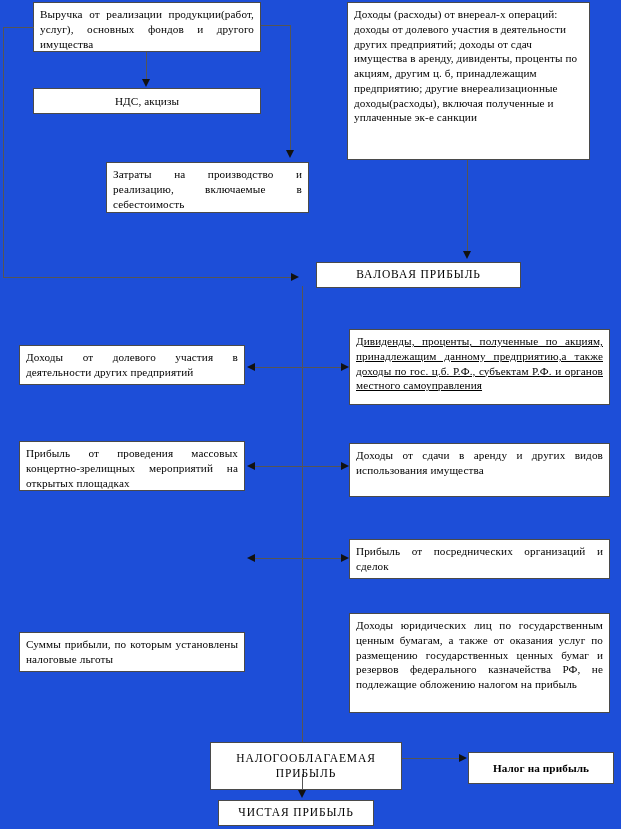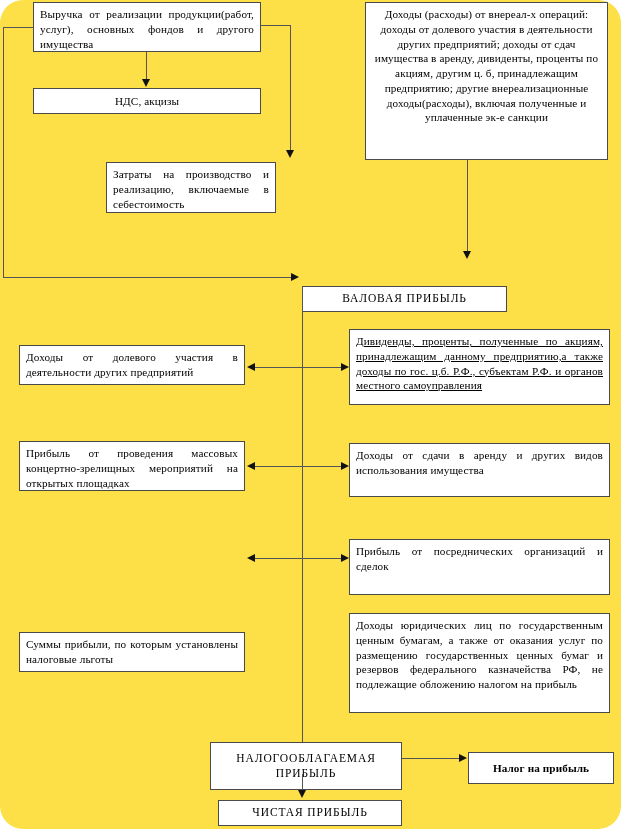--- a/index.html
+++ b/index.html
@@ -15,9 +15,8 @@
     position: relative;
     width: 621px;
     height: 829px;
-    background: #fde047;
+    background: #1d4ed8;
     overflow: hidden;
-    border-radius: 23px;
   }
   .box {
     position: absolute;

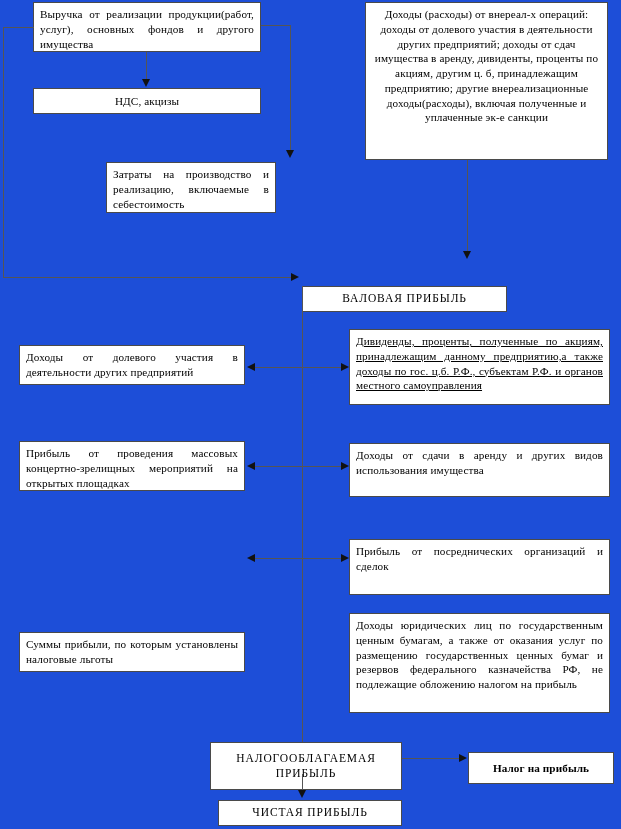--- a/index.html
+++ b/index.html
@@ -86,7 +86,7 @@
     <span class="inner">Затраты на производство и реализацию, включаемые в себестоимость</span>
   </div>
 
-  <div class="box" style="left:347px; top:2px; width:243px; height:158px; text-align:center;margin-left:18px;">
+  <div class="box" style="left:347px; top:2px; width:243px; height:158px; text-align:left;">
     <span class="inner">Доходы (расходы) от внереал-х операций: доходы от долевого участия в деятельности других предприятий; доходы от сдач имущества в аренду, дивиденты, проценты по акциям, другим ц. б, принадлежащим предприятию; другие внереализационные доходы(расходы), включая полученные и уплаченные эк-е санкции</span>
   </div>
 

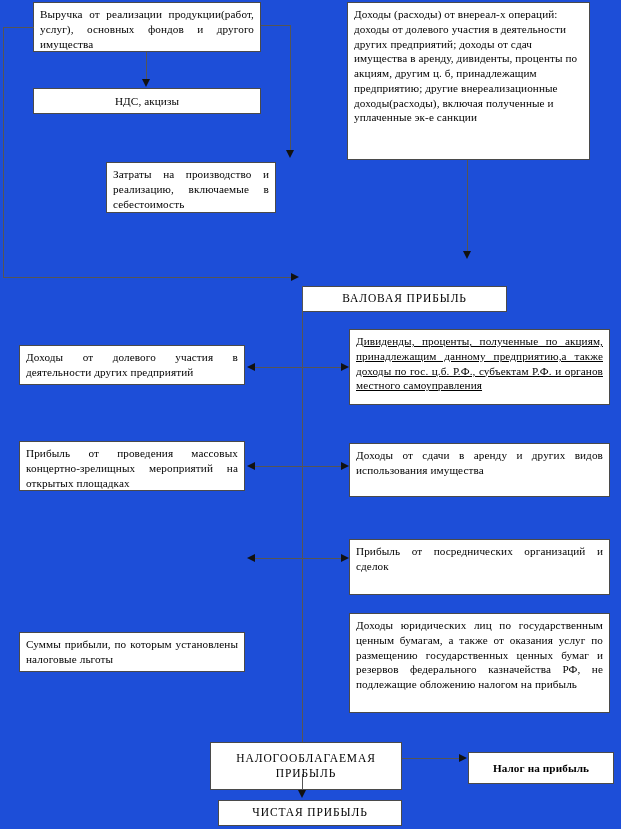--- a/index.html
+++ b/index.html
@@ -82,7 +82,7 @@
     <span class="inner">НДС, акцизы</span>
   </div>
 
-  <div class="box" style="left:106px; top:162px; width:170px; height:51px;">
+  <div class="box" style="left:106px; top:162px; width:203px; height:51px;">
     <span class="inner">Затраты на производство и реализацию, включаемые в себестоимость</span>
   </div>
 

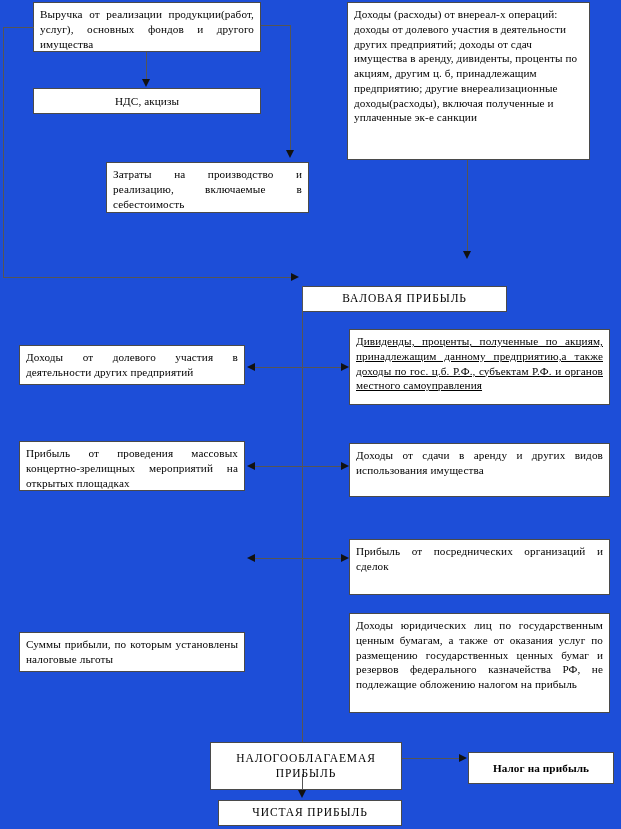--- a/index.html
+++ b/index.html
@@ -90,7 +90,7 @@
     <span class="inner">Доходы (расходы) от внереал-х операций: доходы от долевого участия в деятельности других предприятий; доходы от сдач имущества в аренду, дивиденты, проценты по акциям, другим ц. б, принадлежащим предприятию; другие внереализационные доходы(расходы), включая полученные и уплаченные эк-е санкции</span>
   </div>
 
-  <div class="box center caps" style="left:302px; top:262px; width:205px; height:24px;margin-top:24px;">
+  <div class="box center caps" style="left:316px; top:262px; width:205px; height:24px;">
     <span class="inner">ВАЛОВАЯ ПРИБЫЛЬ</span>
   </div>
 

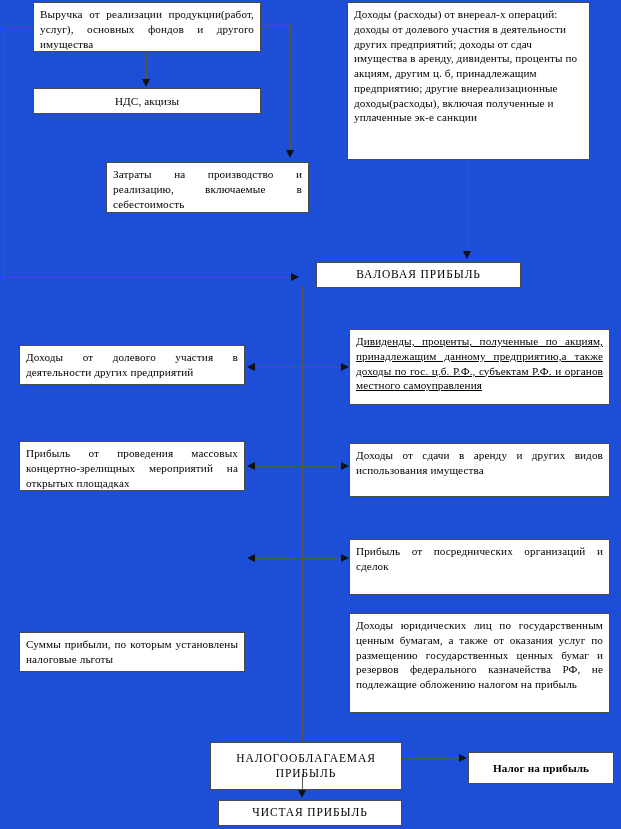--- a/index.html
+++ b/index.html
@@ -115,7 +115,7 @@
     <span class="inner">Доходы от сдачи в аренду и других видов использования имущества</span>
   </div>
 
-  <div class="box" style="left:349px; top:539px; width:261px; height:56px;">
+  <div class="box" style="left:349px; top:539px; width:261px; height:40px;">
     <span class="inner">Прибыль от посреднических организаций и сделок</span>
   </div>
 

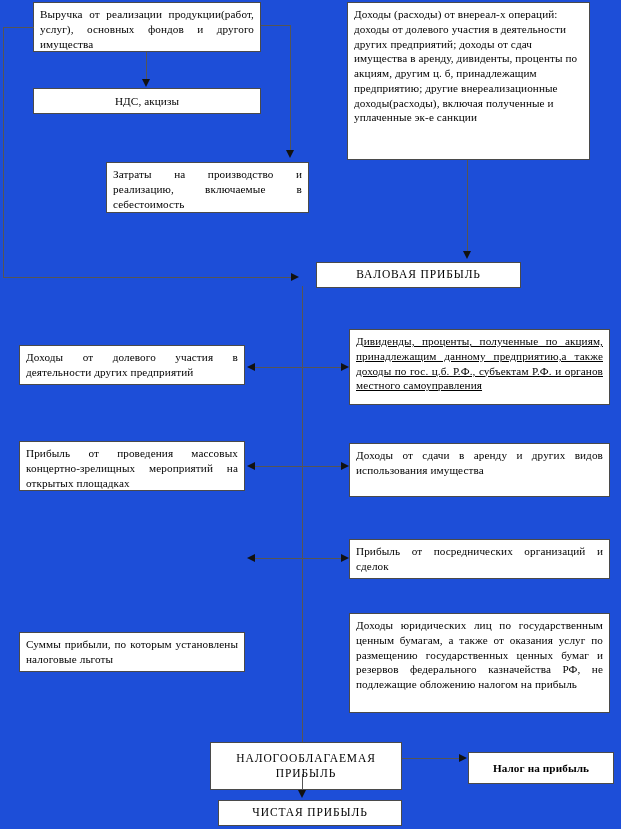--- a/index.html
+++ b/index.html
@@ -131,7 +131,7 @@
     <span class="inner">Налог на прибыль</span>
   </div>
 
-  <div class="box center caps" style="left:218px; top:800px; width:184px; height:24px;">
+  <div class="box center caps" style="left:218px; top:800px; width:156px; height:24px;">
     <span class="inner">ЧИСТАЯ ПРИБЫЛЬ</span>
   </div>
 

